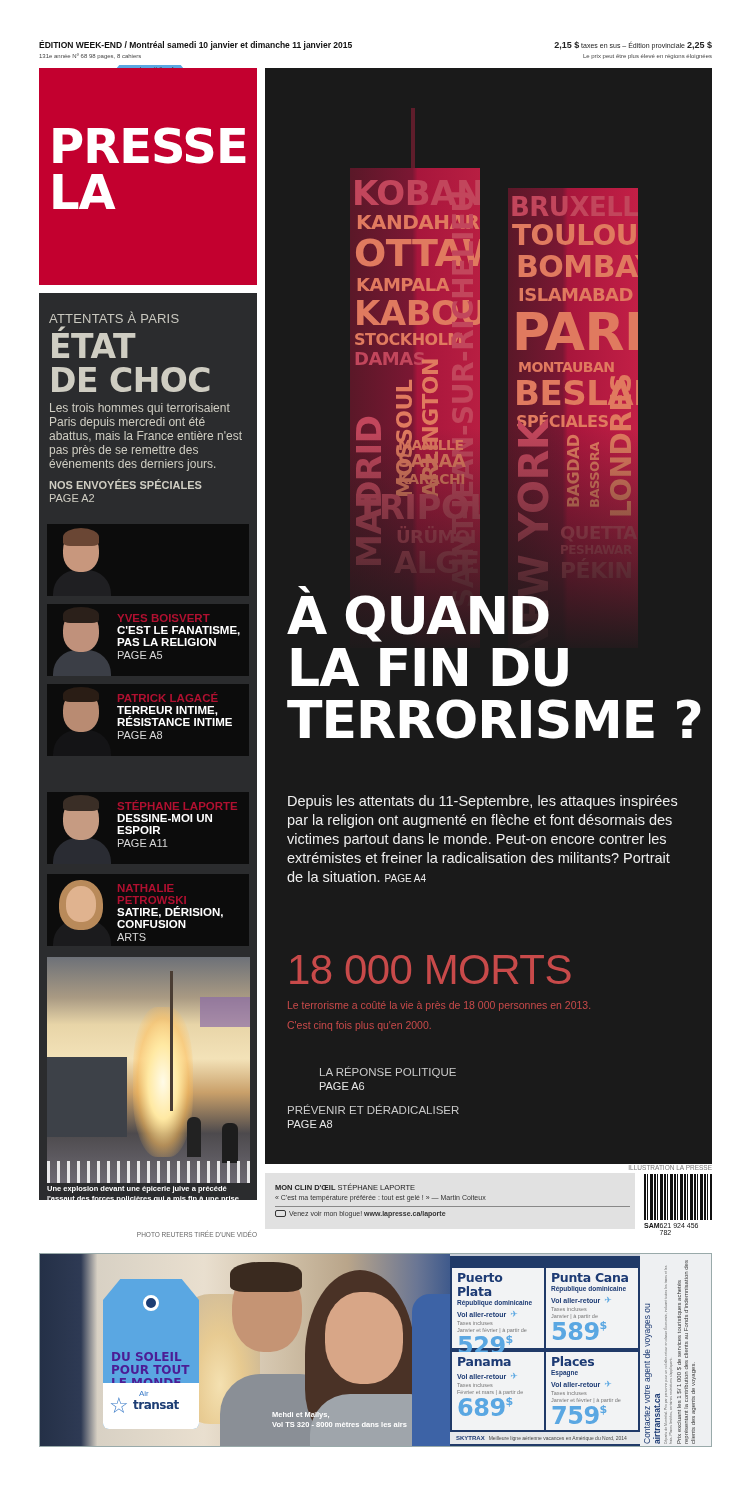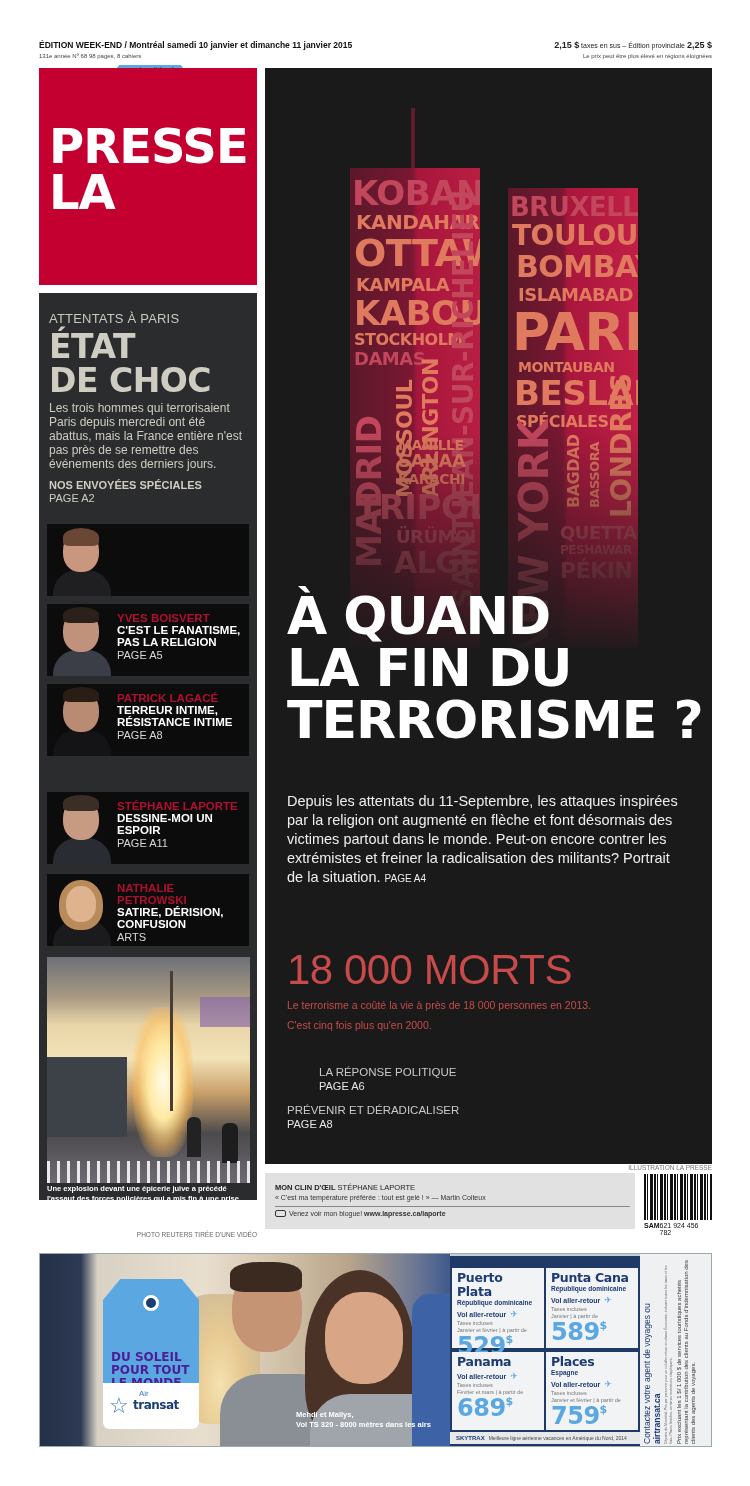--- a/index.html
+++ b/index.html
@@ -109,7 +109,7 @@
   .tag .brand .air { position: absolute; left: 36px; top: 6px; font-size: 8px; color: #3a7bc8; }
   .tag .brand .tr { position: absolute; left: 30px; top: 15px; font-size: 12px; font-weight: bold; color: #1c3d74; font-family: "DejaVu Sans", sans-serif; letter-spacing: -0.5px; }
   .tag .brand .star { position: absolute; left: 6px; top: 12px; font-size: 22px; color: #3a7bc8; line-height: 22px; }
-  .ad .names { position: absolute; left: 256px; top: 156px; color: #ffffff; font-size: 7.5px; font-weight: bold; line-height: 10px; }
+  .ad .names { position: absolute; left: 232px; top: 156px; color: #ffffff; font-size: 7.5px; font-weight: bold; line-height: 10px; }
 
   .offers { position: absolute; left: 410px; top: 2px; width: 190px; height: 190px; background: #203a68; }
   .offer { position: absolute; width: 92px; background: #f2f3f4; padding: 3px 5px; }

